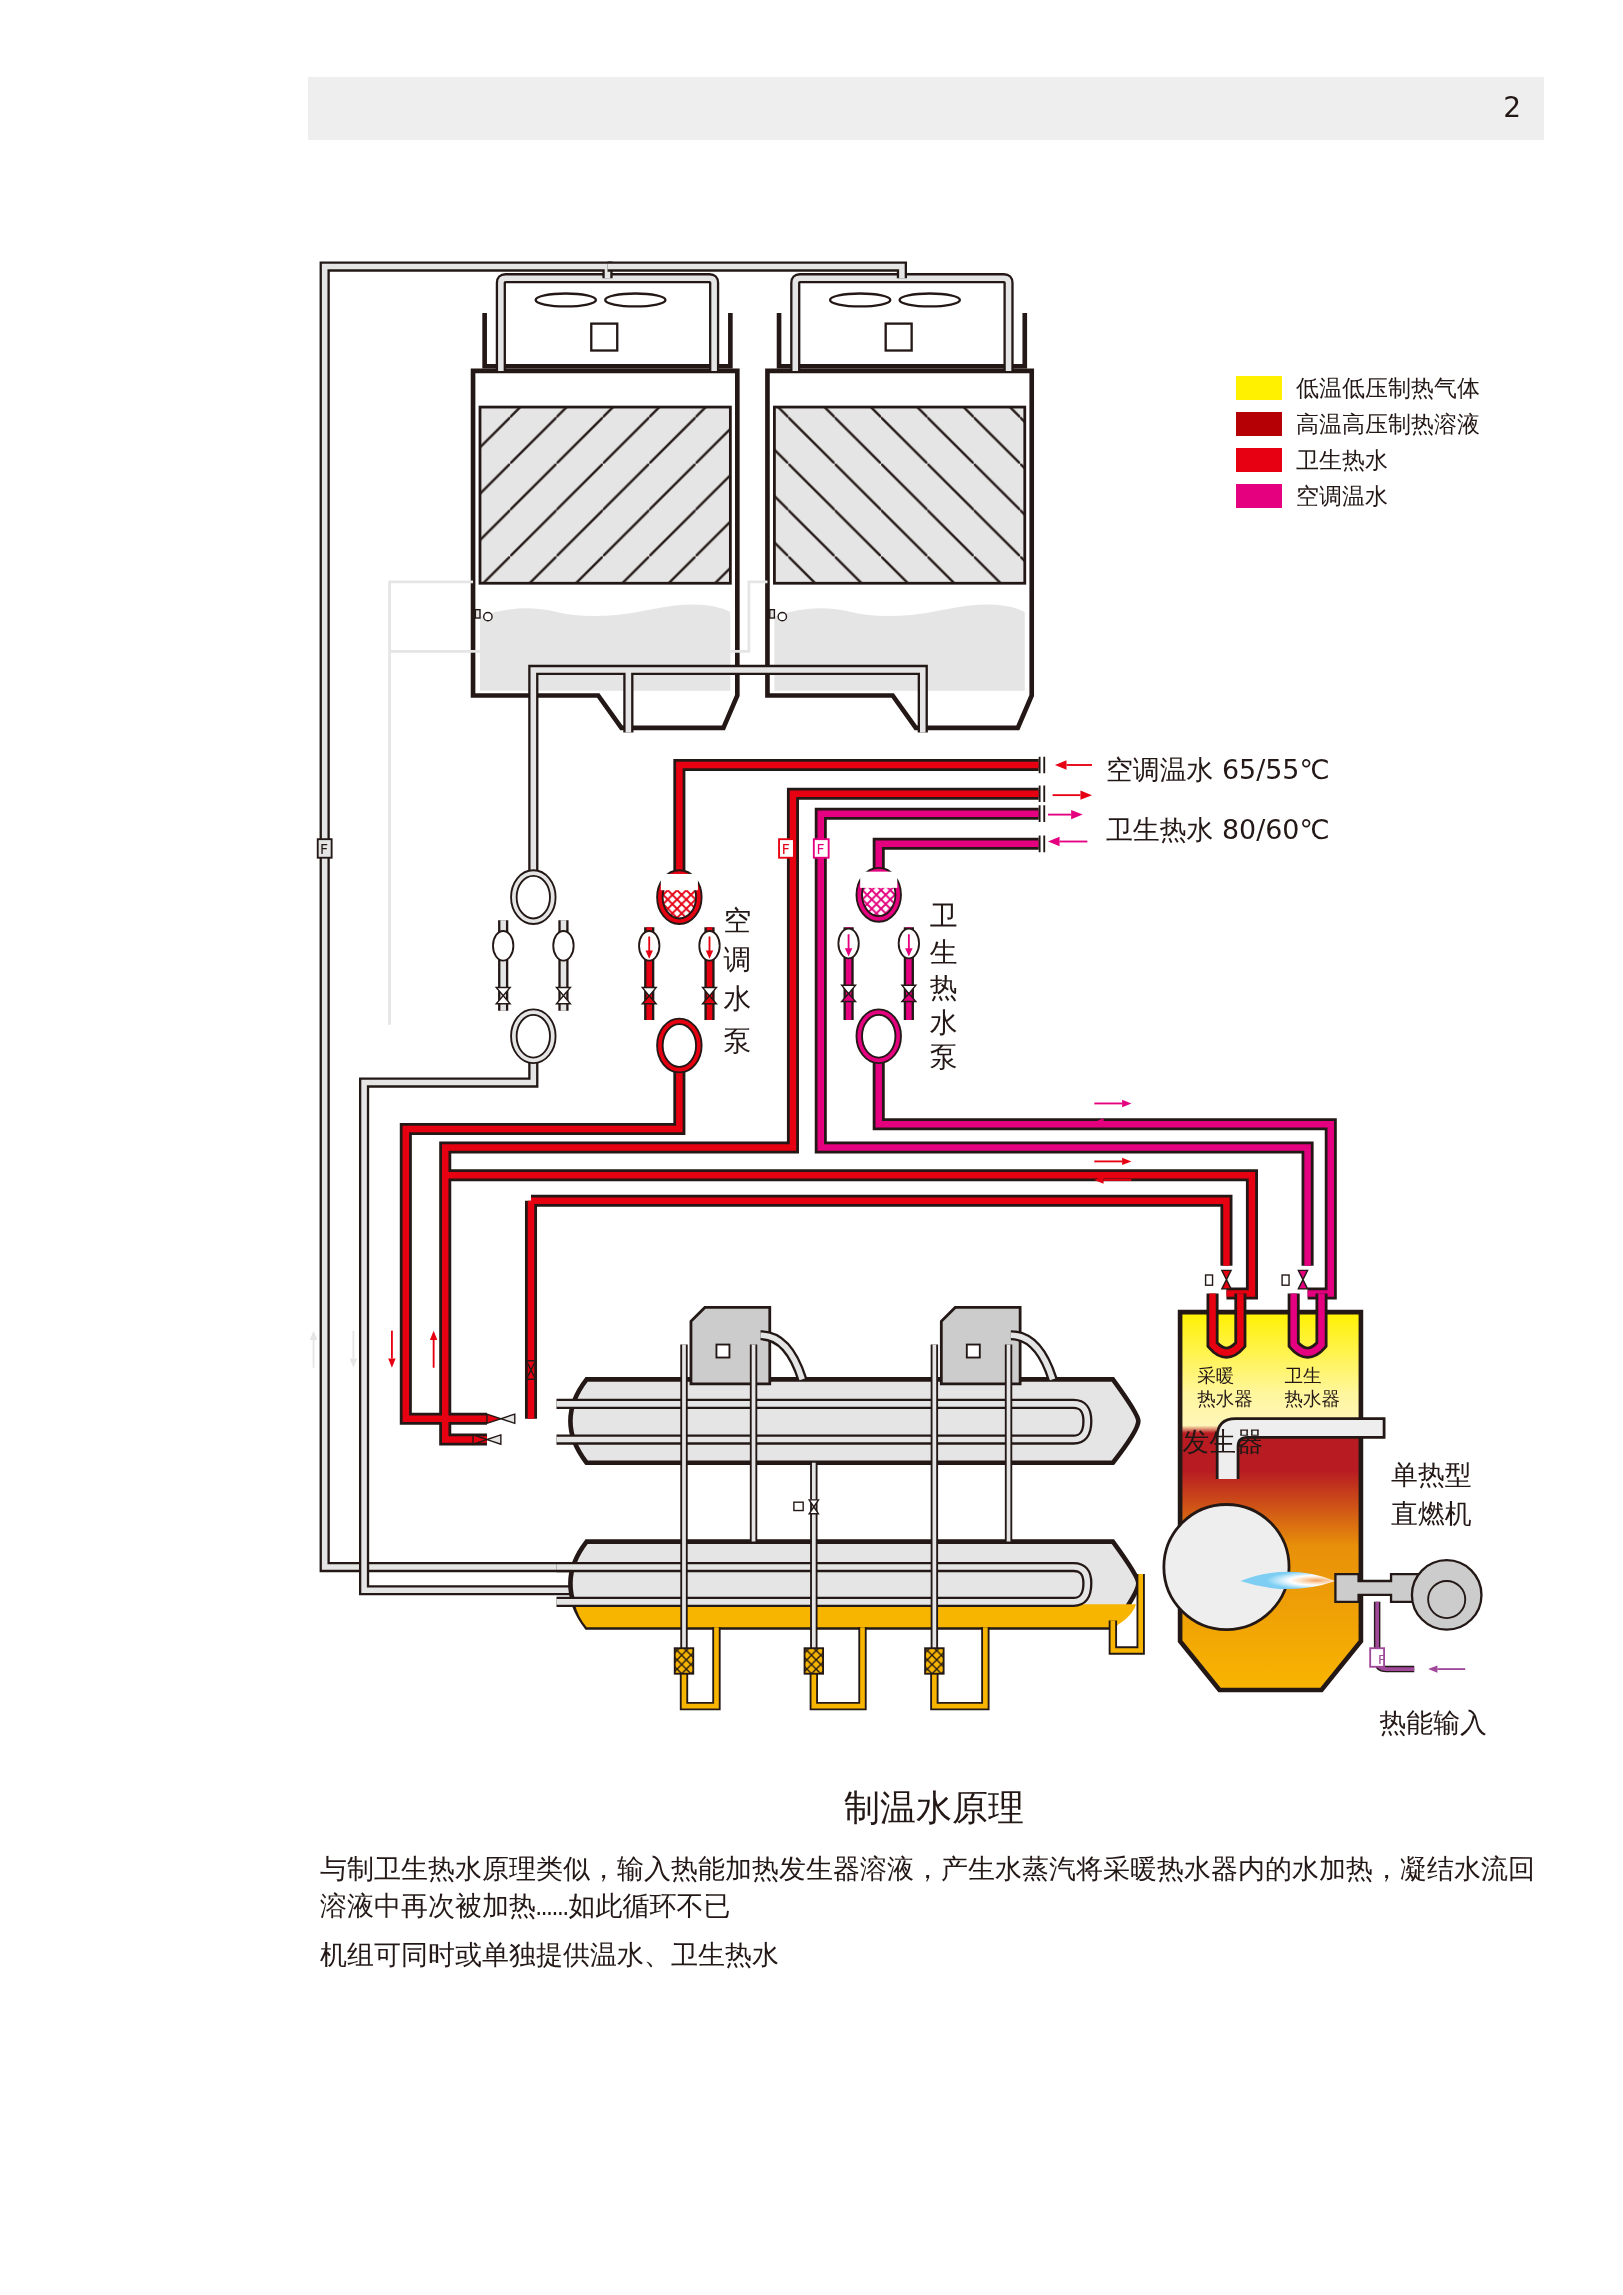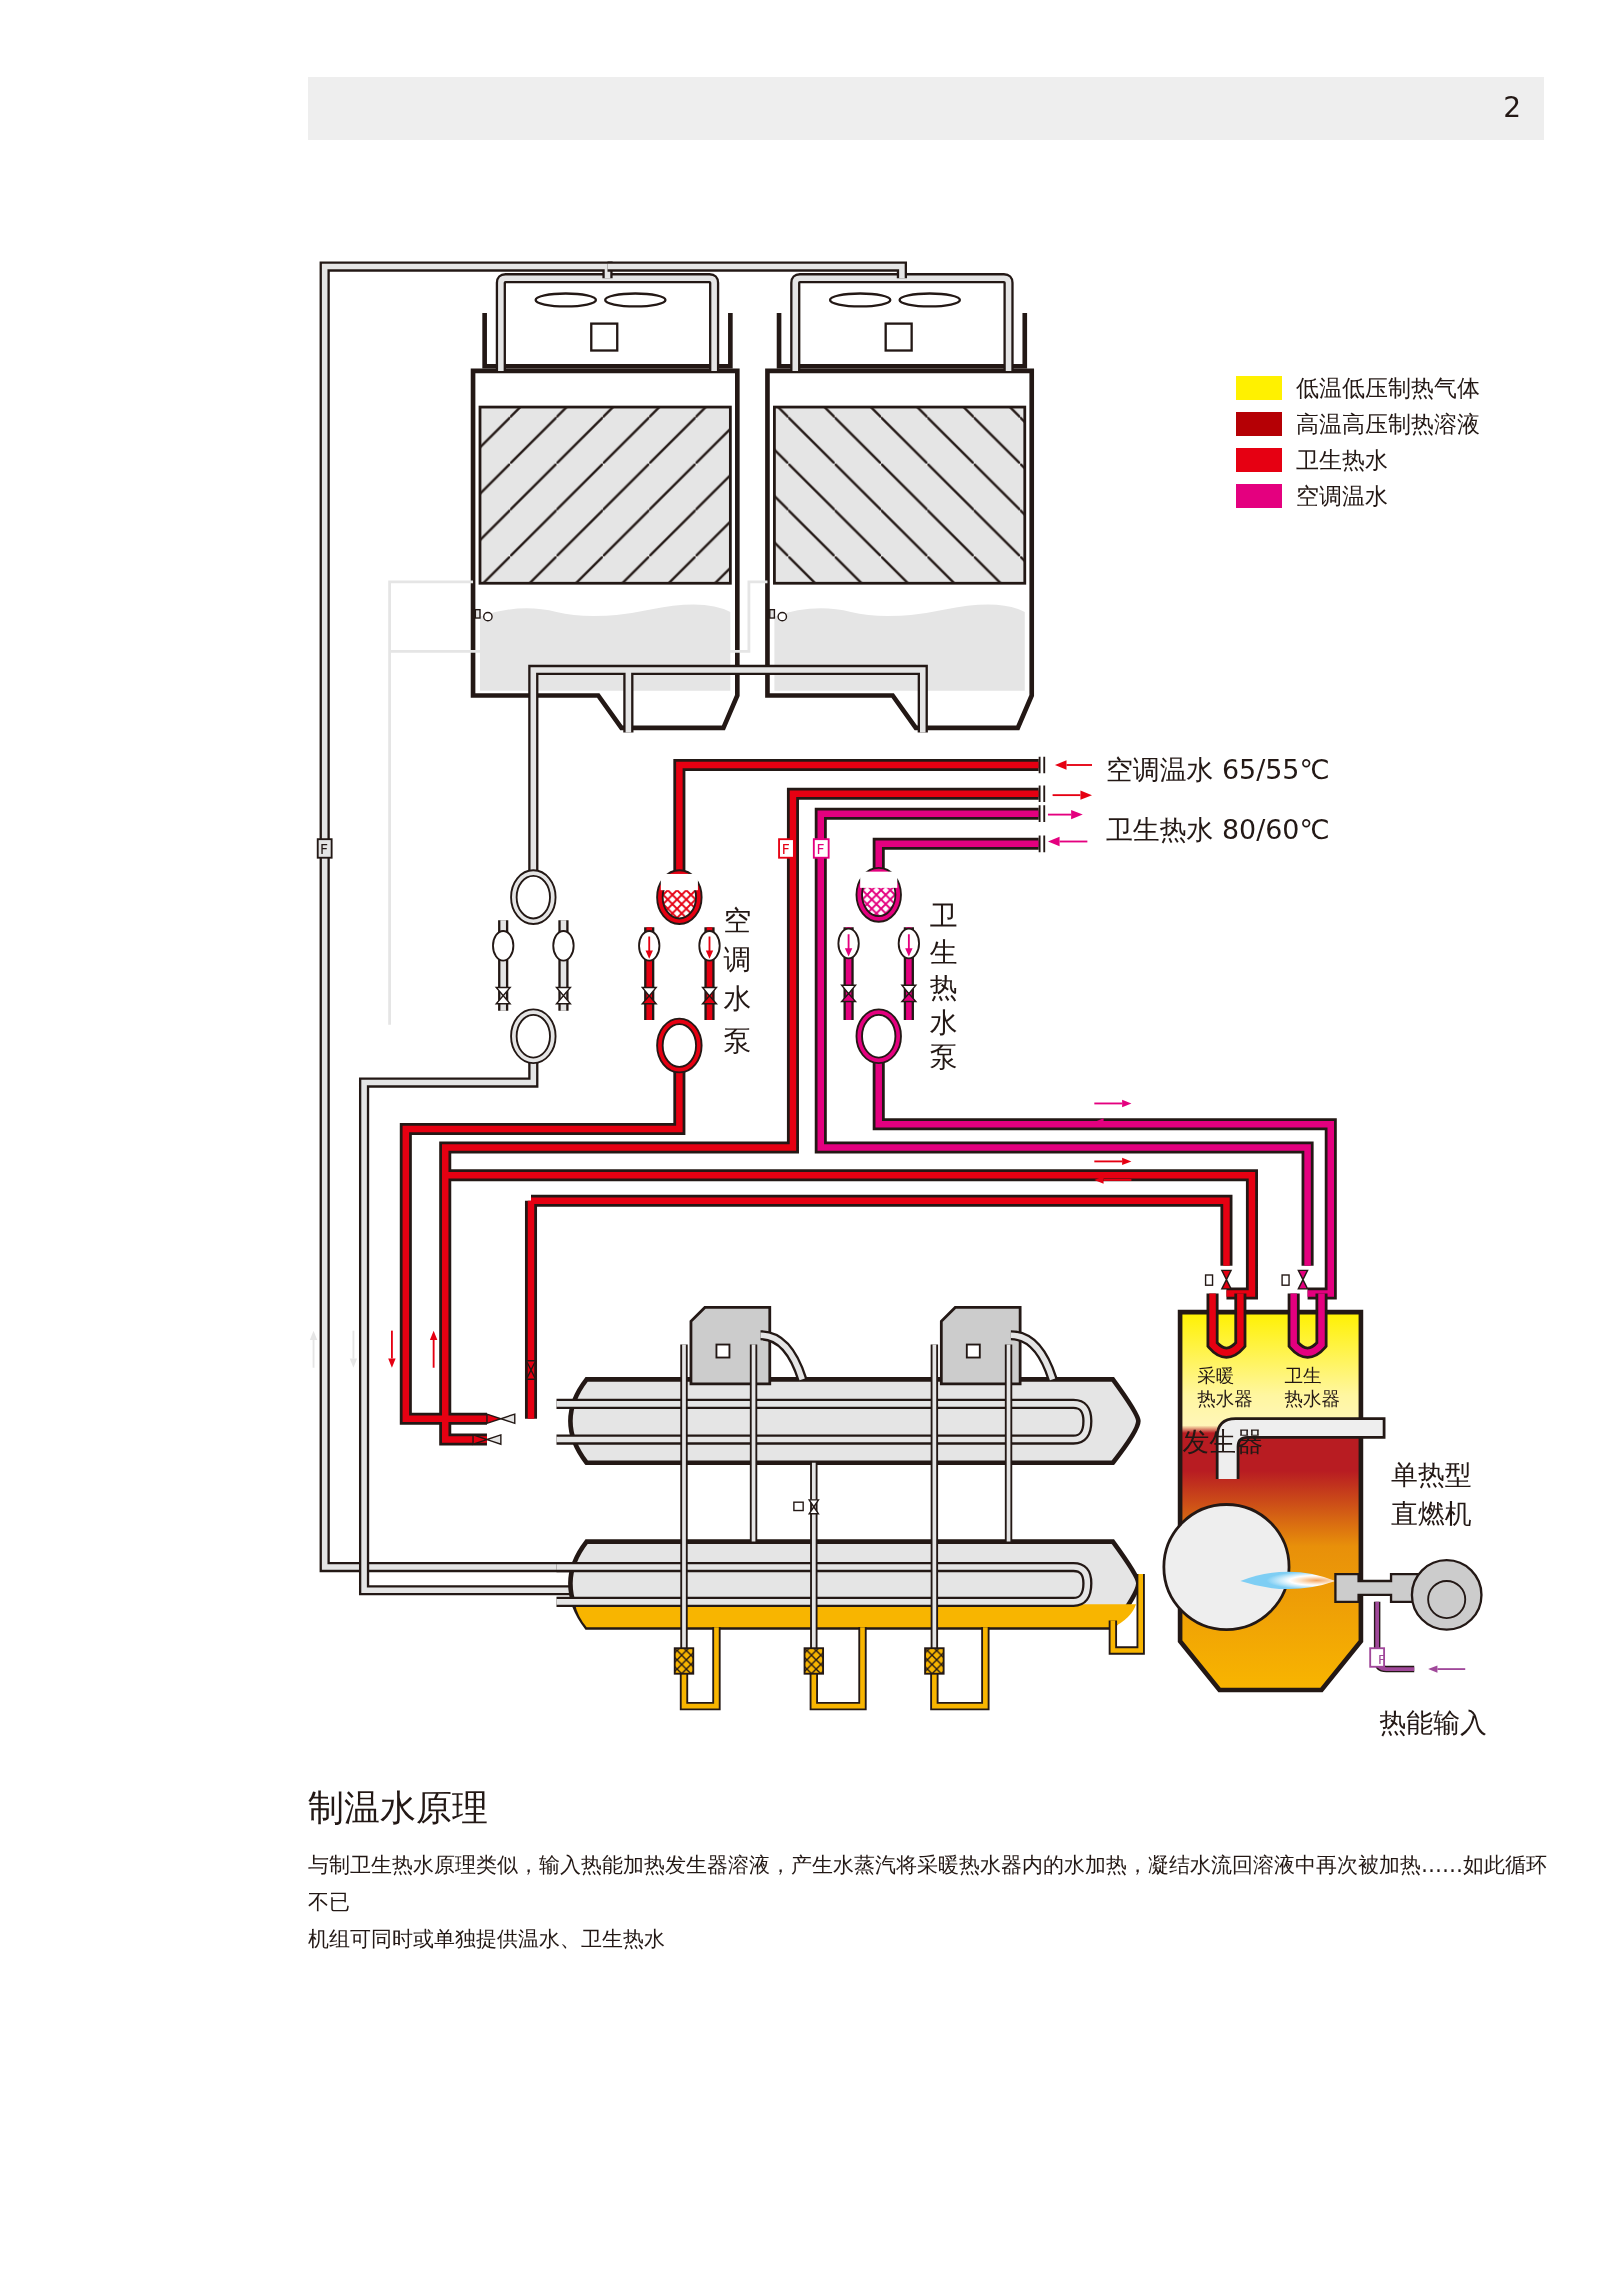--- a/index.html
+++ b/index.html
@@ -14,7 +14,7 @@
   .legend-swatch { width: 46px; height: 24px; margin-right: 14px; }
   .legend-label { font-size: 23px; line-height: 28px; }
   .text-block { position: absolute; left: 308px; top: 1785px; width: 1252px; }
-  .section-title { font-size: 36px; line-height: 46px; margin: 0 0 16px 0; font-weight: normal; }
+  .section-title { font-size: 36px; line-height: 46px; margin: 0 0 22px 0; font-weight: normal; text-align: center; }
   .para { font-size: 21px; line-height: 37px; margin: 0; }
 </style>
 </head>

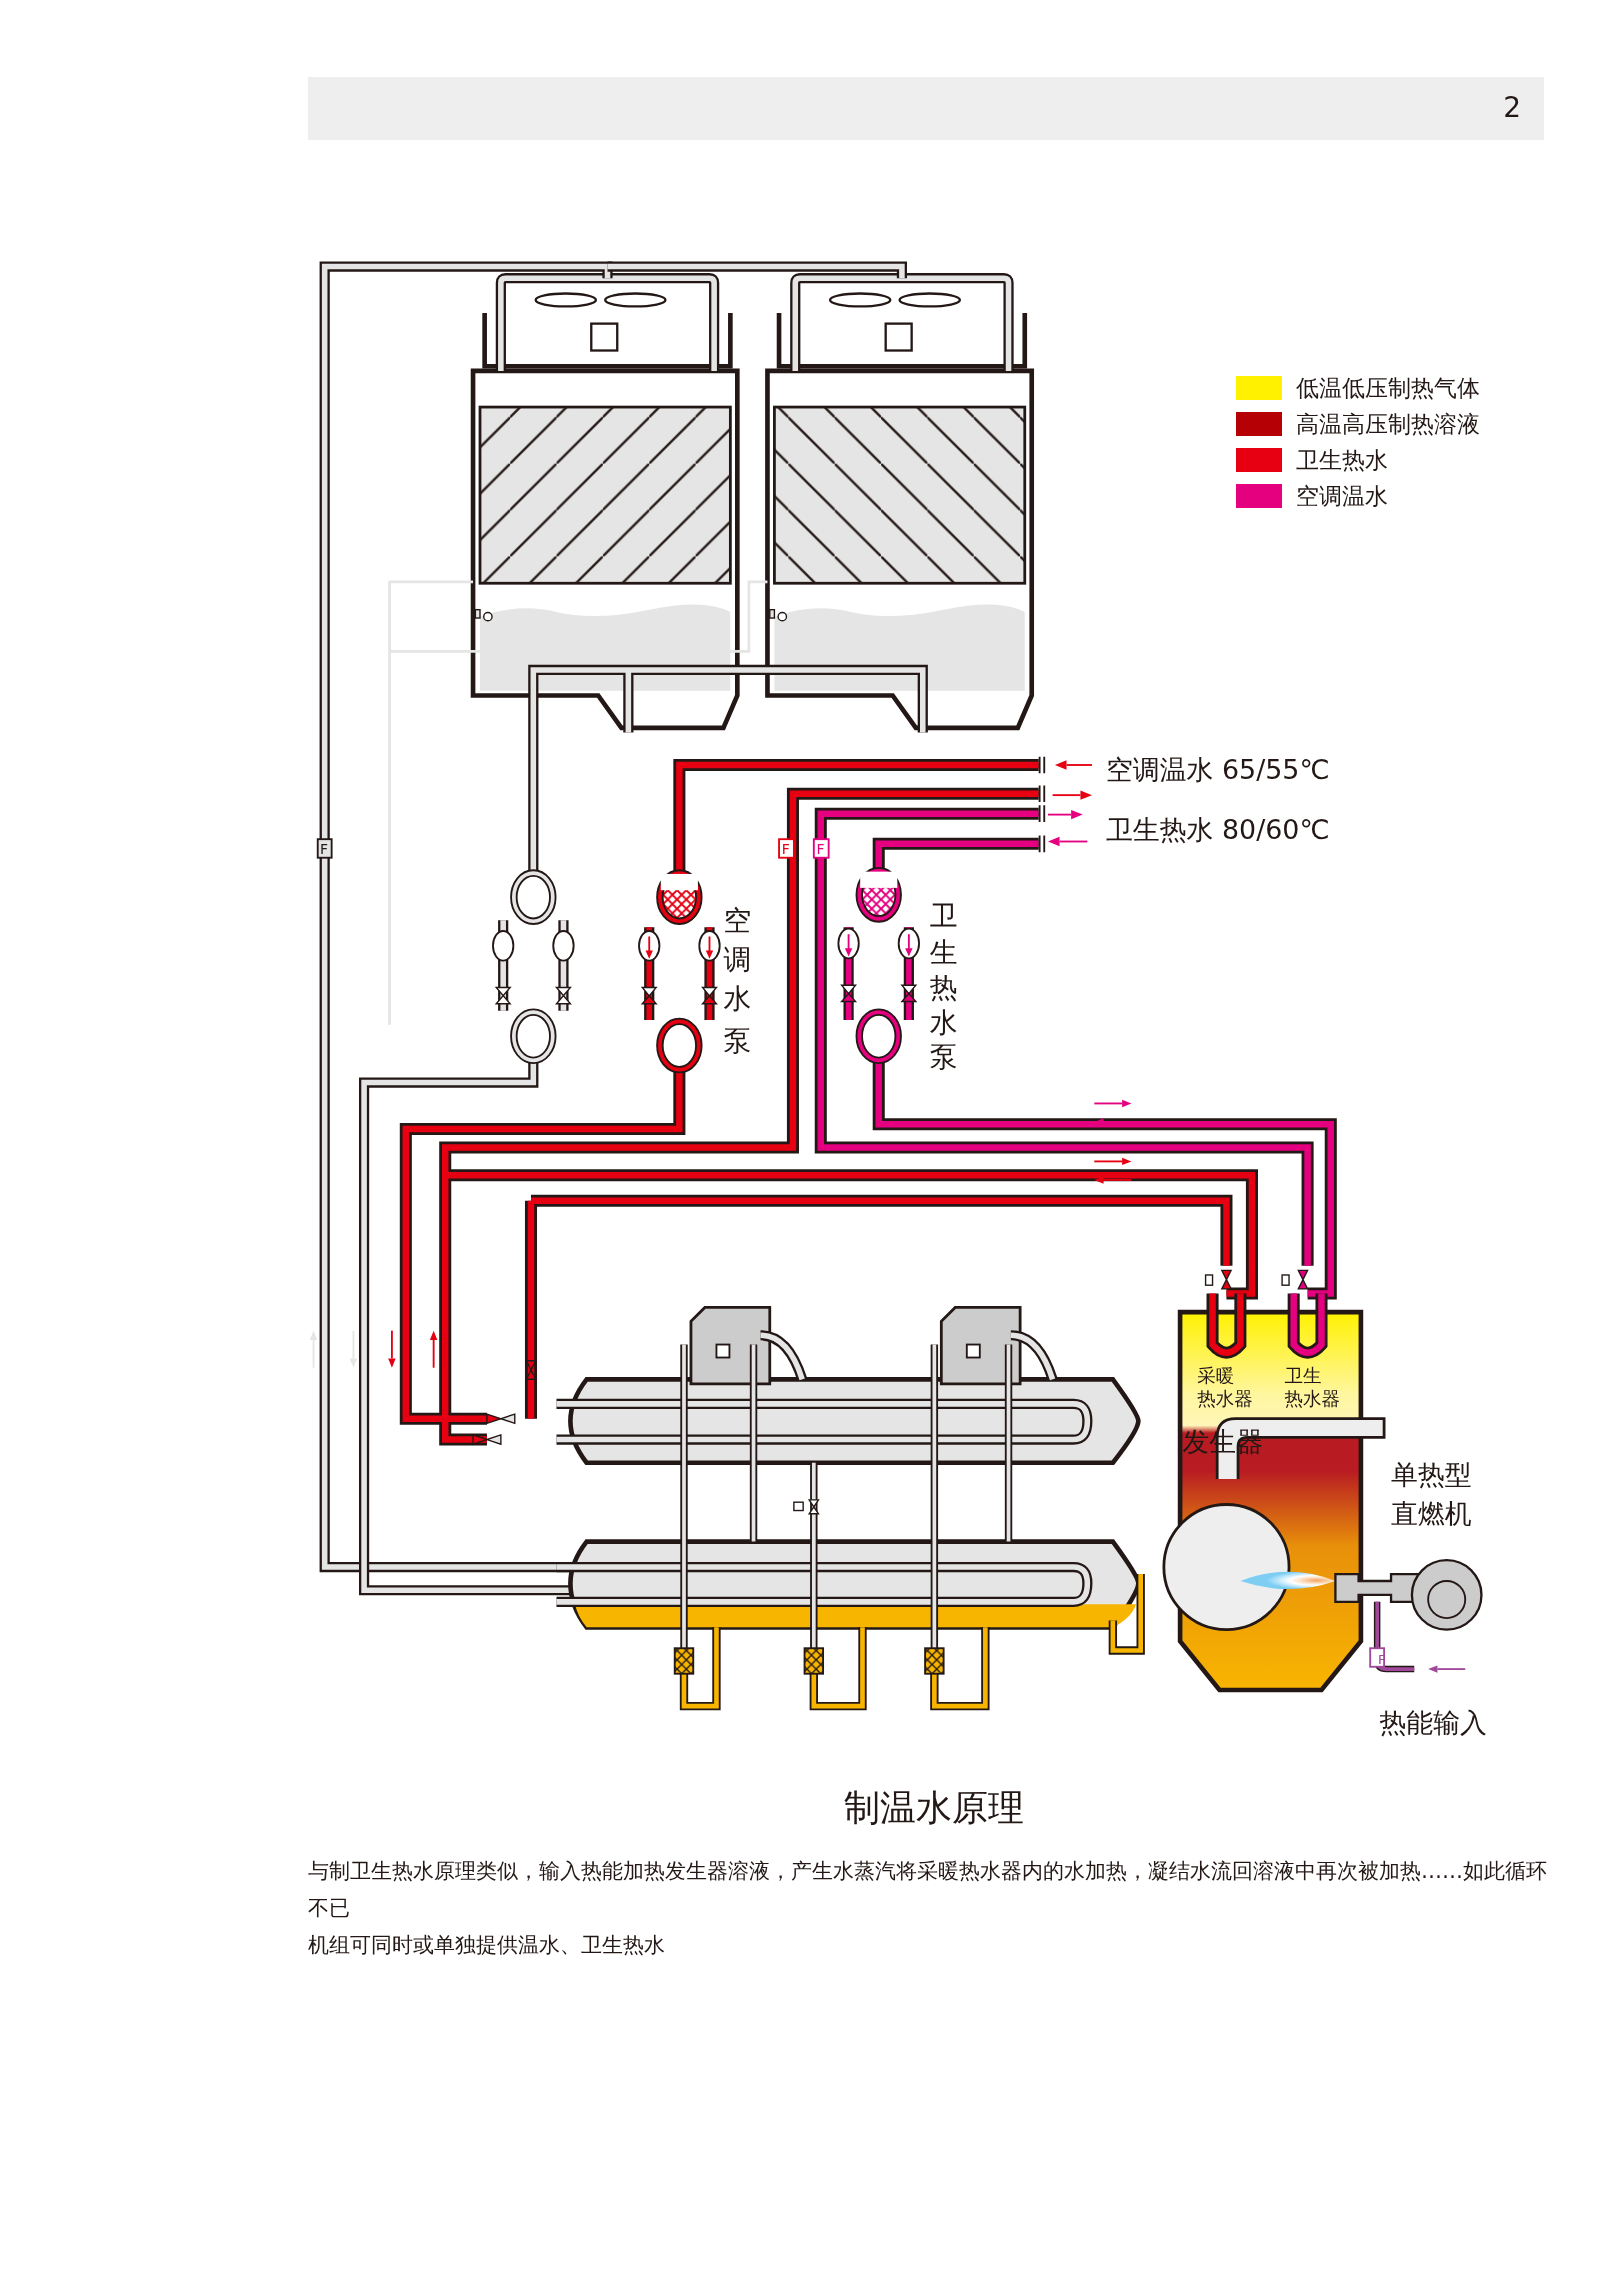--- a/index.html
+++ b/index.html
@@ -15,7 +15,7 @@
   .legend-label { font-size: 23px; line-height: 28px; }
   .text-block { position: absolute; left: 308px; top: 1785px; width: 1252px; }
   .section-title { font-size: 36px; line-height: 46px; margin: 0 0 22px 0; font-weight: normal; text-align: center; }
-  .para { font-size: 21px; line-height: 37px; margin: 0; }
+  .para { font-size: 27px; line-height: 37px; margin: 12px; font-family: Liberation Mono, monospace; }
 </style>
 </head>
 <body>

